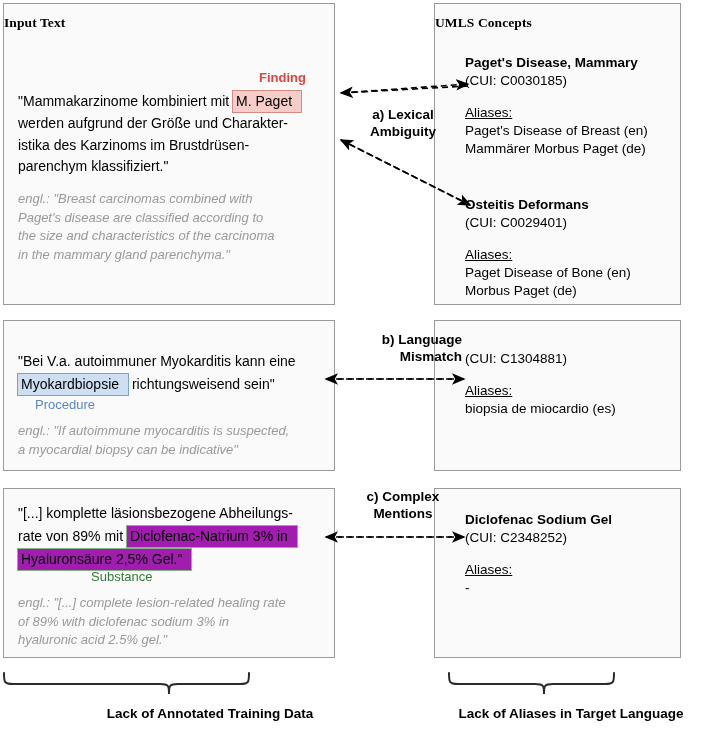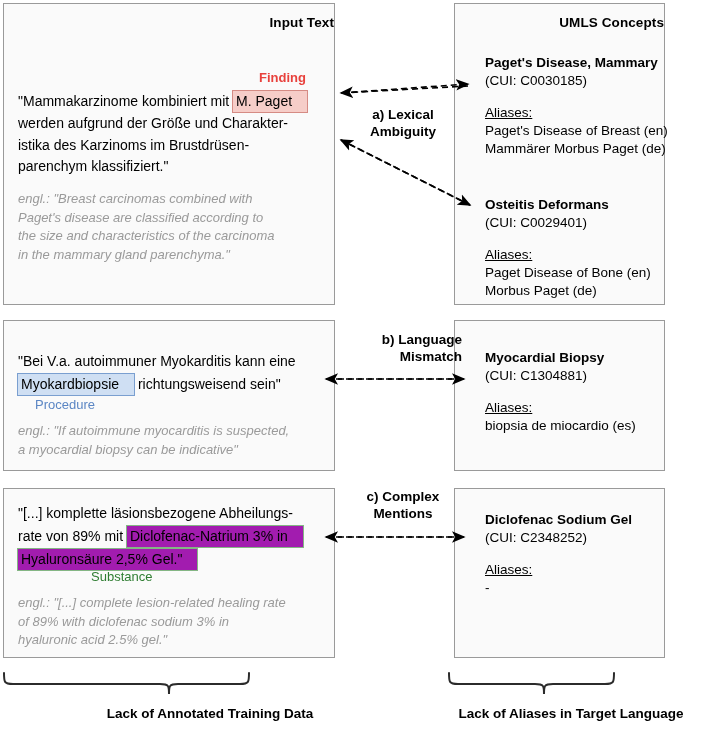--- a/index.html
+++ b/index.html
@@ -36,11 +36,12 @@
   .row-c { top: 488px; height: 170px; }
 
   .panel-title {
-    text-align: right;
+    text-align: left;
     font-weight: bold;
     font-size: 13.5px;
     margin-top: 11px;
     letter-spacing: 0.1px;
+    font-family: Liberation Serif, serif;
   }
 
   

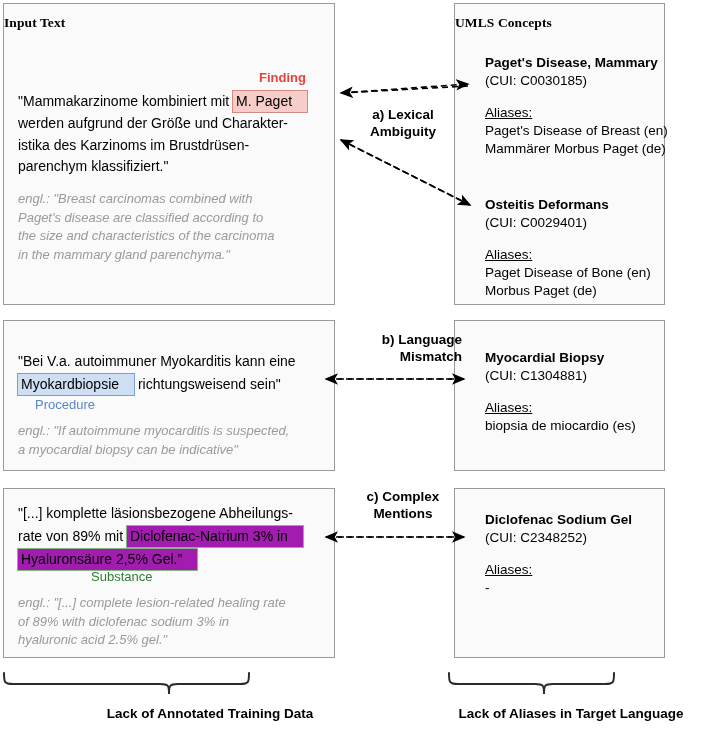--- a/index.html
+++ b/index.html
@@ -29,7 +29,7 @@
   }
   
   .col-left  { left: 3px;   width: 332px; }
-  .col-right { left: 454px; width: 211px; }
+  .col-right { left: 434px; width: 247px; }
 
   .row-a { top: 3px;   height: 302px; }
   .row-b { top: 320px; height: 151px; }

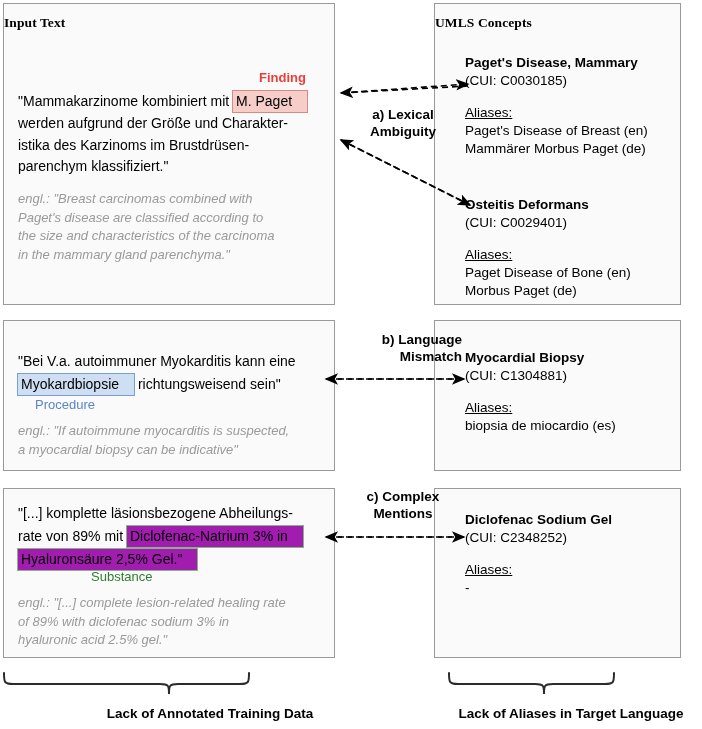--- a/index.html
+++ b/index.html
@@ -66,7 +66,7 @@
   .hl {
     display: inline-block;
     box-sizing: border-box;
-    padding: 1px 15px 2px 3px;
+    padding: 1px 9px 2px 3px;
     margin: 0 -1px;
     line-height: 18px;
   }

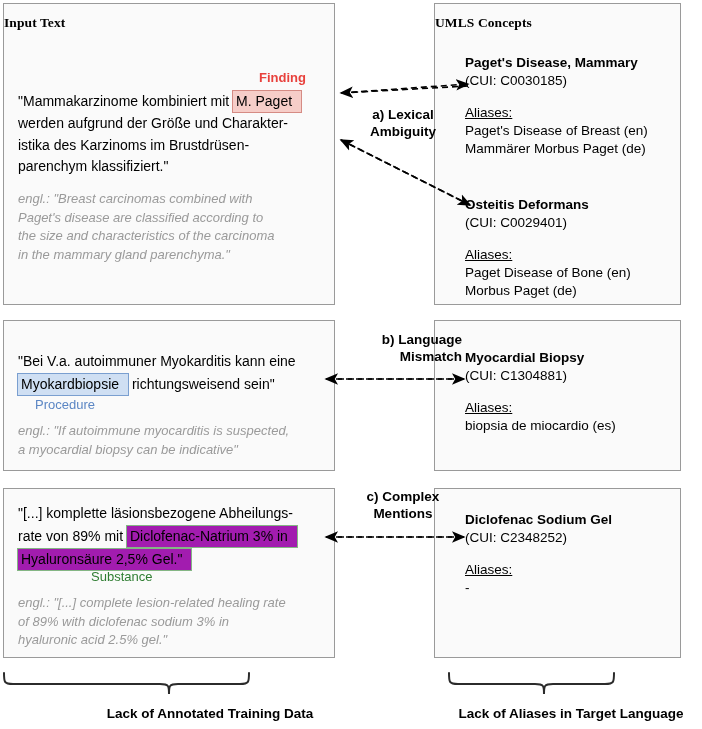--- a/index.html
+++ b/index.html
@@ -206,7 +206,6 @@
 
   <div class="panel col-right row-b">
     <div class="concept" style="top:28px;">
-      <div class="concept-name">Myocardial Biopsy</div>
       <div class="concept-cui">(CUI: C1304881)</div>
       <div class="aliases-head">Aliases:</div>
       <div class="alias">biopsia de miocardio (es)</div>

